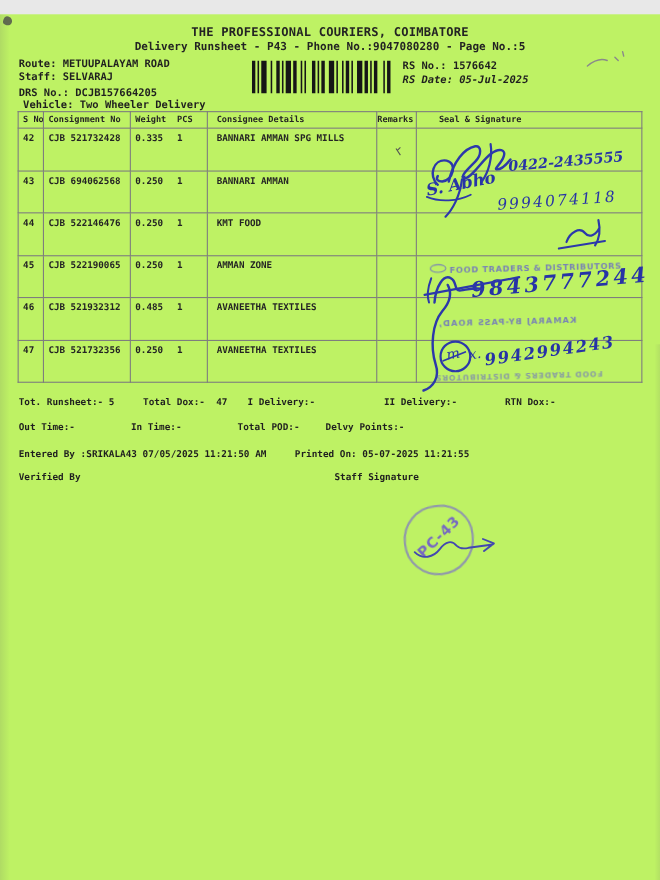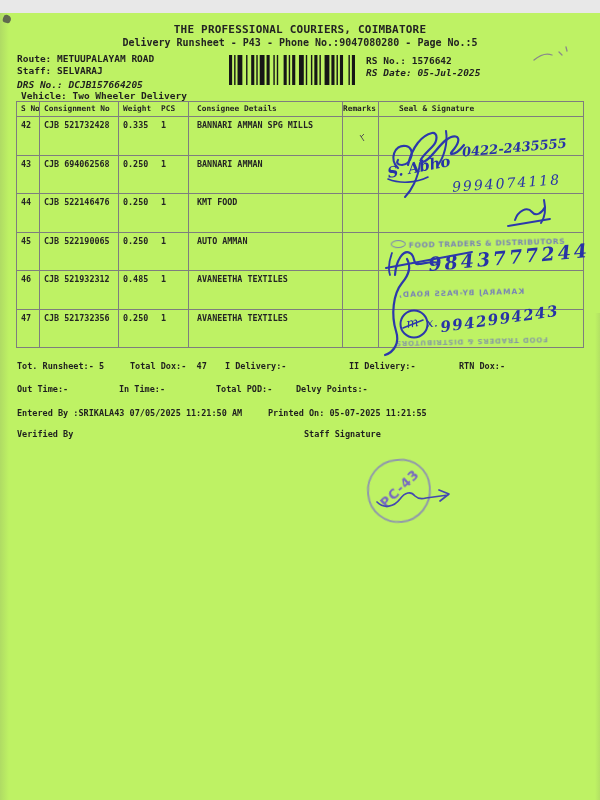--- a/index.html
+++ b/index.html
@@ -84,7 +84,7 @@
 
   <div class="abs info" style="left:17px; top:40px;">Route: METUUPALAYAM ROAD</div>
   <div class="abs info" style="left:17px; top:52px;">Staff: SELVARAJ</div>
-  <div class="abs info" style="left:17px; top:66px;font-style:italic;">DRS No.: DCJB157664205</div>
+  <div class="abs info" style="left:17px; top:66px;">DRS No.: DCJB157664205</div>
   <div class="abs info" style="left:21px; top:77px;">Vehicle: Two Wheeler Delivery</div>
 
   <svg class="abs" style="left:229px; top:42px;" width="128" height="30" id="barcode">

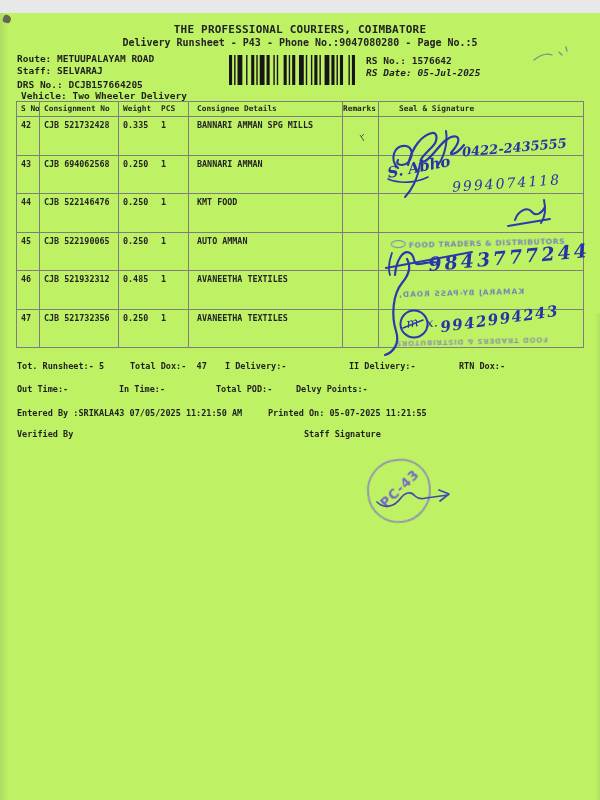--- a/index.html
+++ b/index.html
@@ -169,7 +169,7 @@
           <td>45</td>
           <td>CJB 522190065</td>
           <td><span class="wp-w">0.250</span><span>1</span></td>
-          <td class="c-cons-pad">AUTO AMMAN</td>
+          <td class="c-cons-pad">AMMAN ZONE</td>
           <td></td>
           <td></td>
         </tr>

